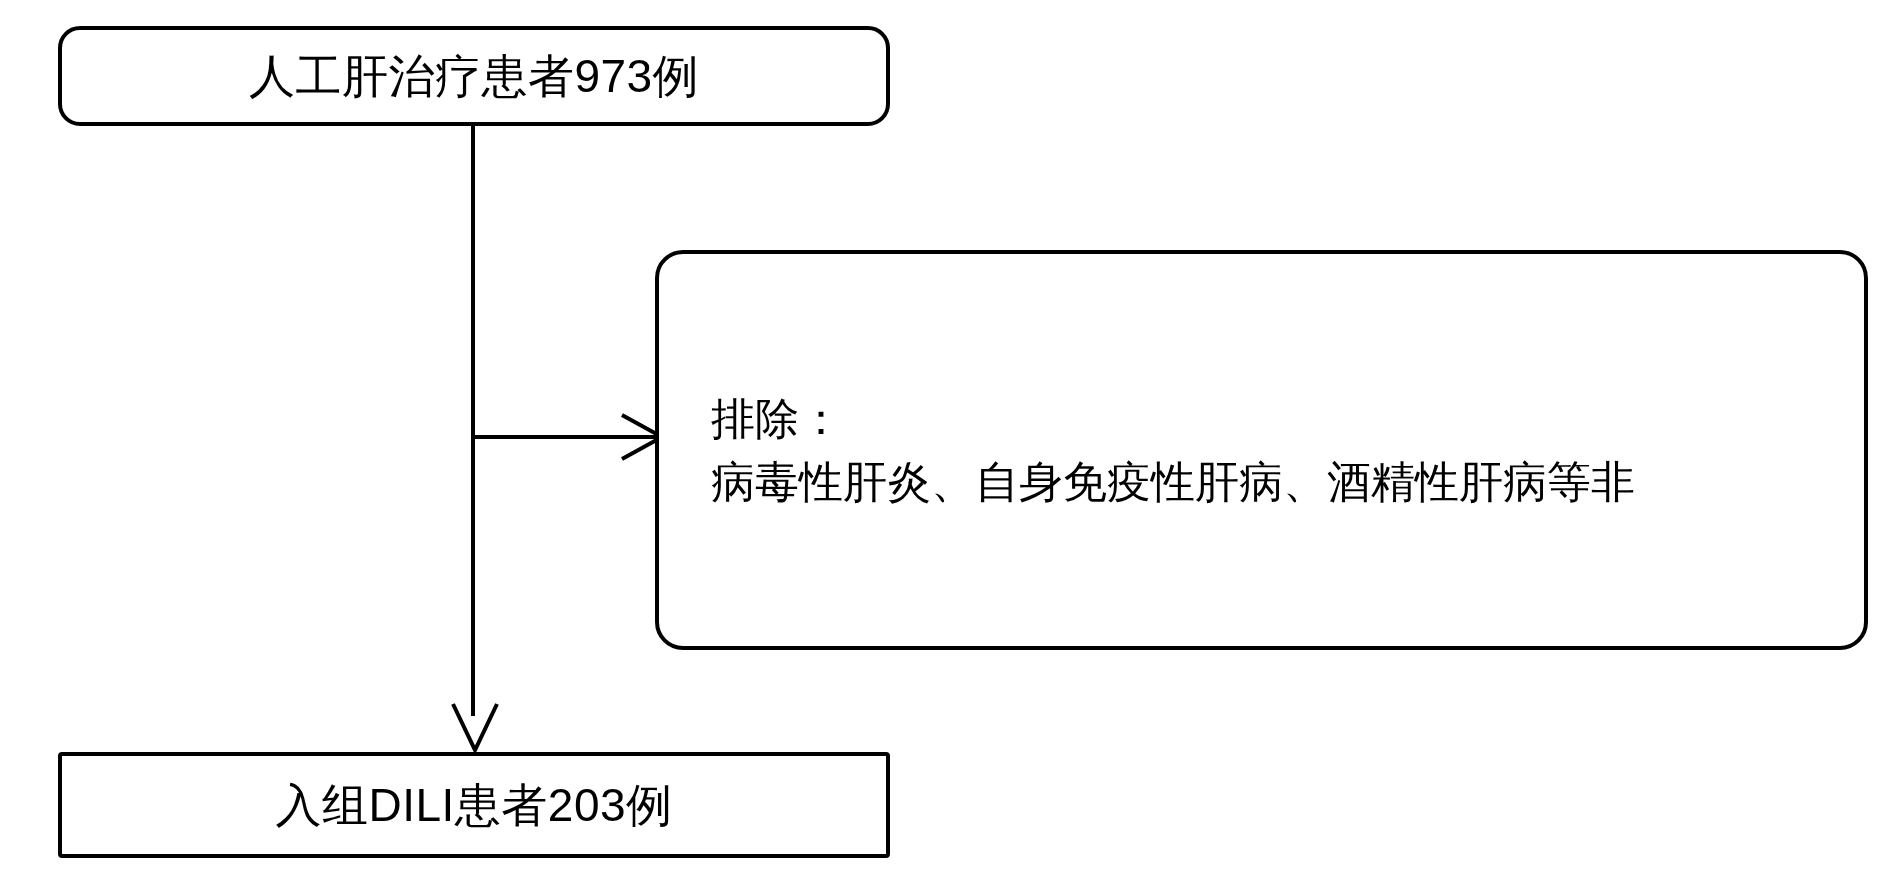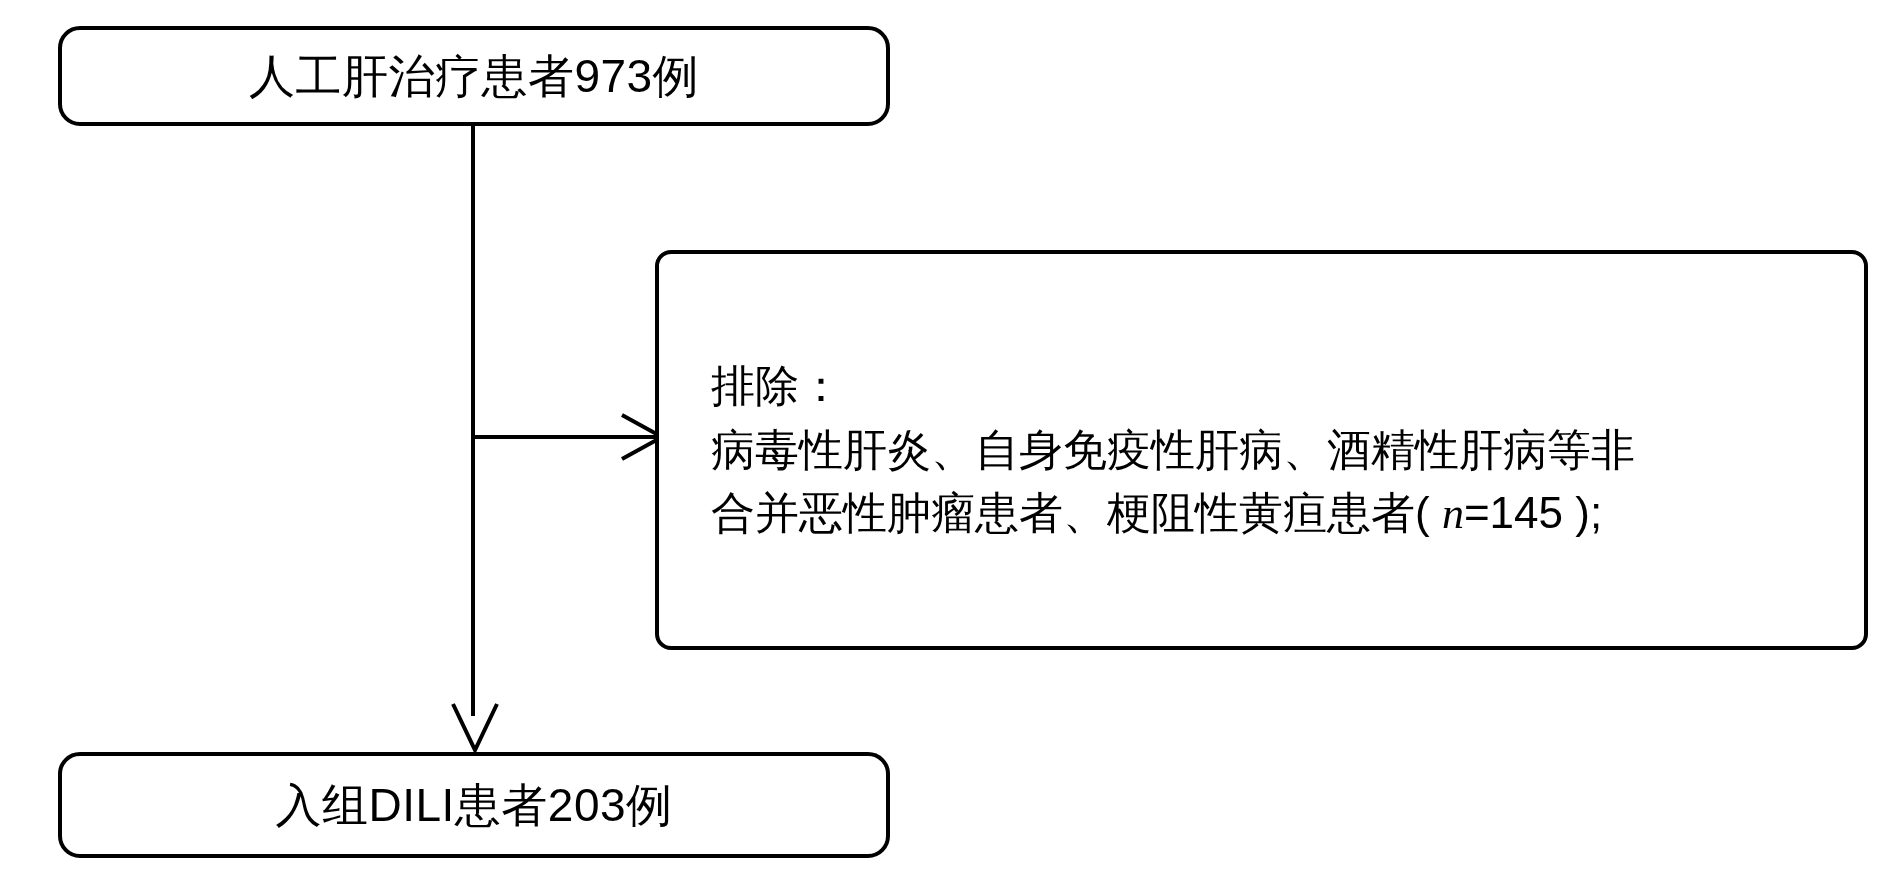--- a/index.html
+++ b/index.html
@@ -54,7 +54,7 @@
     top: 250px;
     width: 1213px;
     height: 400px;
-    border-radius: 16px;
+    border-radius: 28px;
     align-items: center;
     justify-content: flex-end;
     padding: 0 26px 0 52px;

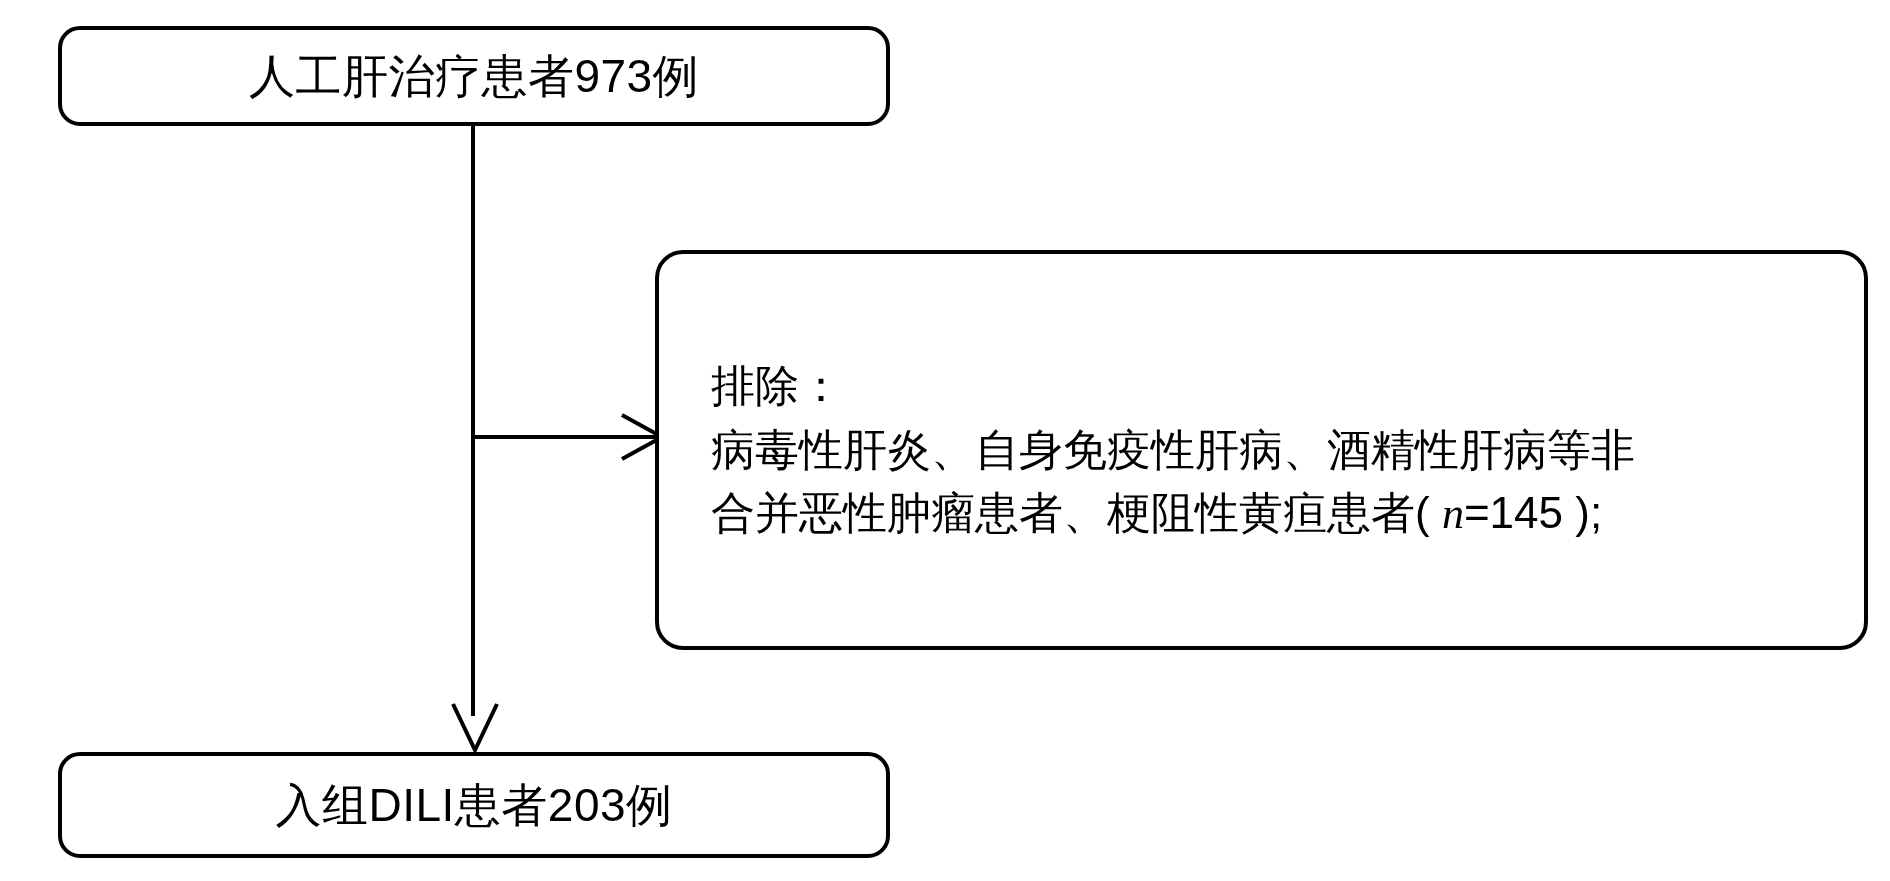--- a/index.html
+++ b/index.html
@@ -159,7 +159,6 @@
     <div class="exclusion-list">
       <span class="exclusion-line">排除：</span>
       <span class="exclusion-line">病毒性肝炎、自身免疫性肝病、酒精性肝病等非</span>
-      <span class="exclusion-line">合并恶性肿瘤患者、梗阻性黄疸患者( <span class="stat">n</span>=145 );</span>
     </div>
   </div>
 

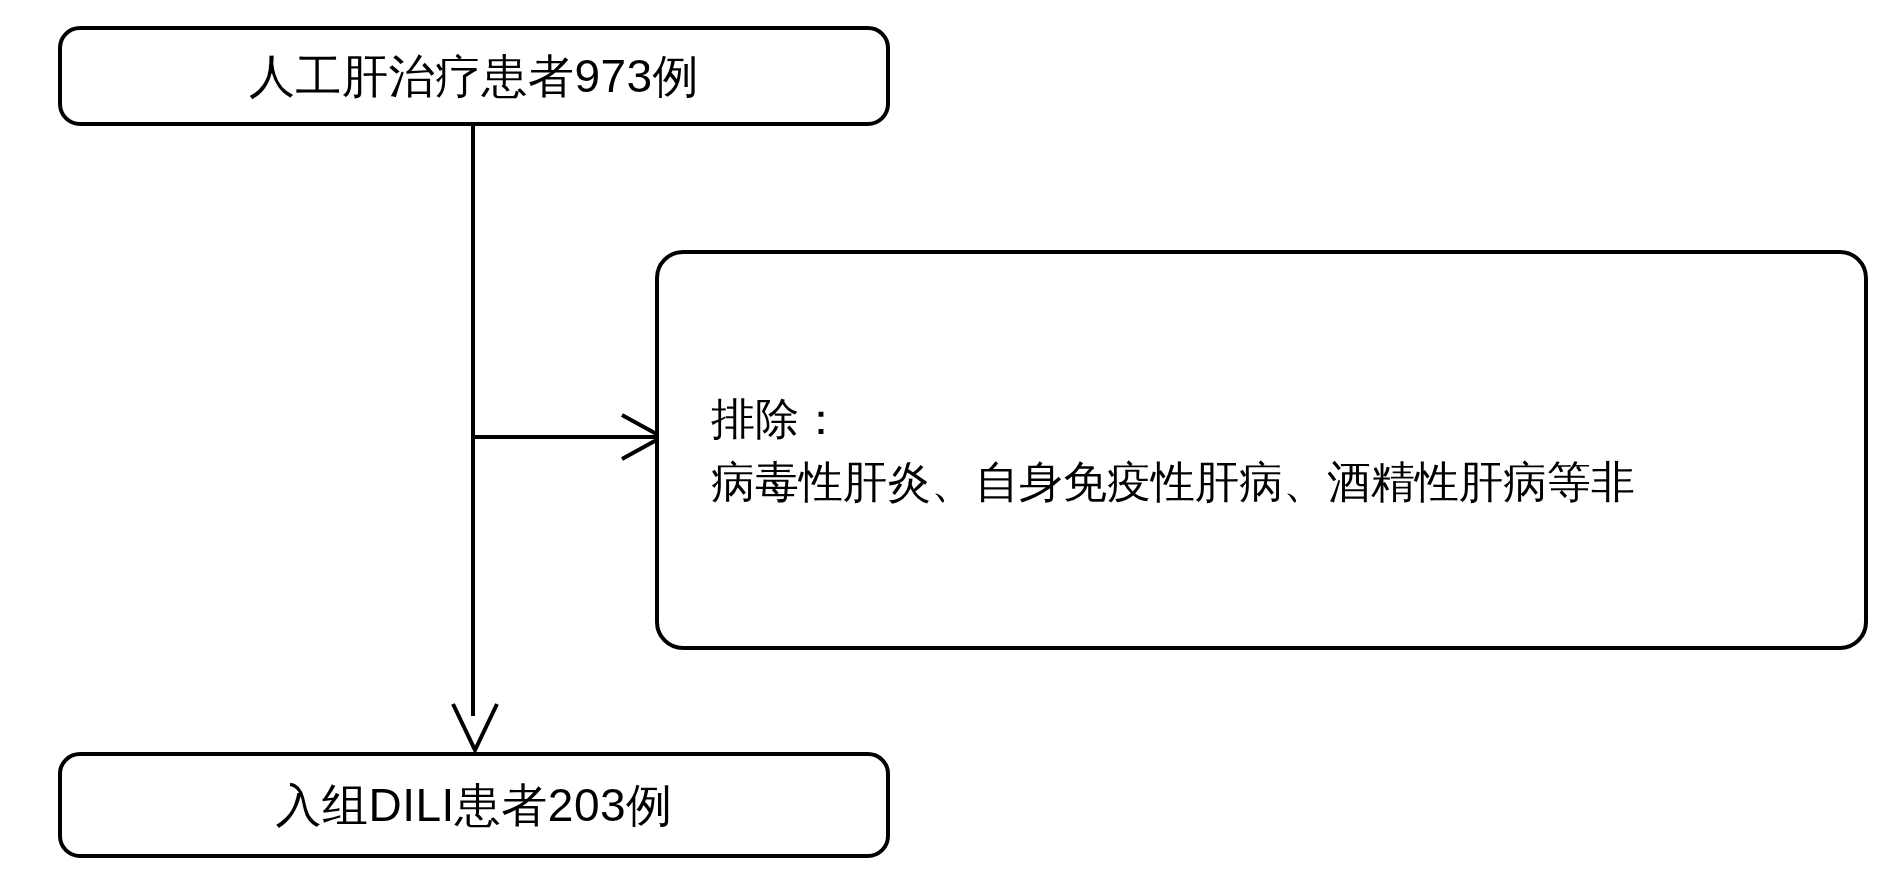--- a/index.html
+++ b/index.html
@@ -44,7 +44,7 @@
     top: 752px;
     width: 832px;
     height: 106px;
-    border-radius: 22px;
+    border-radius: 4px;
     align-items: center;
     justify-content: center;
   }

